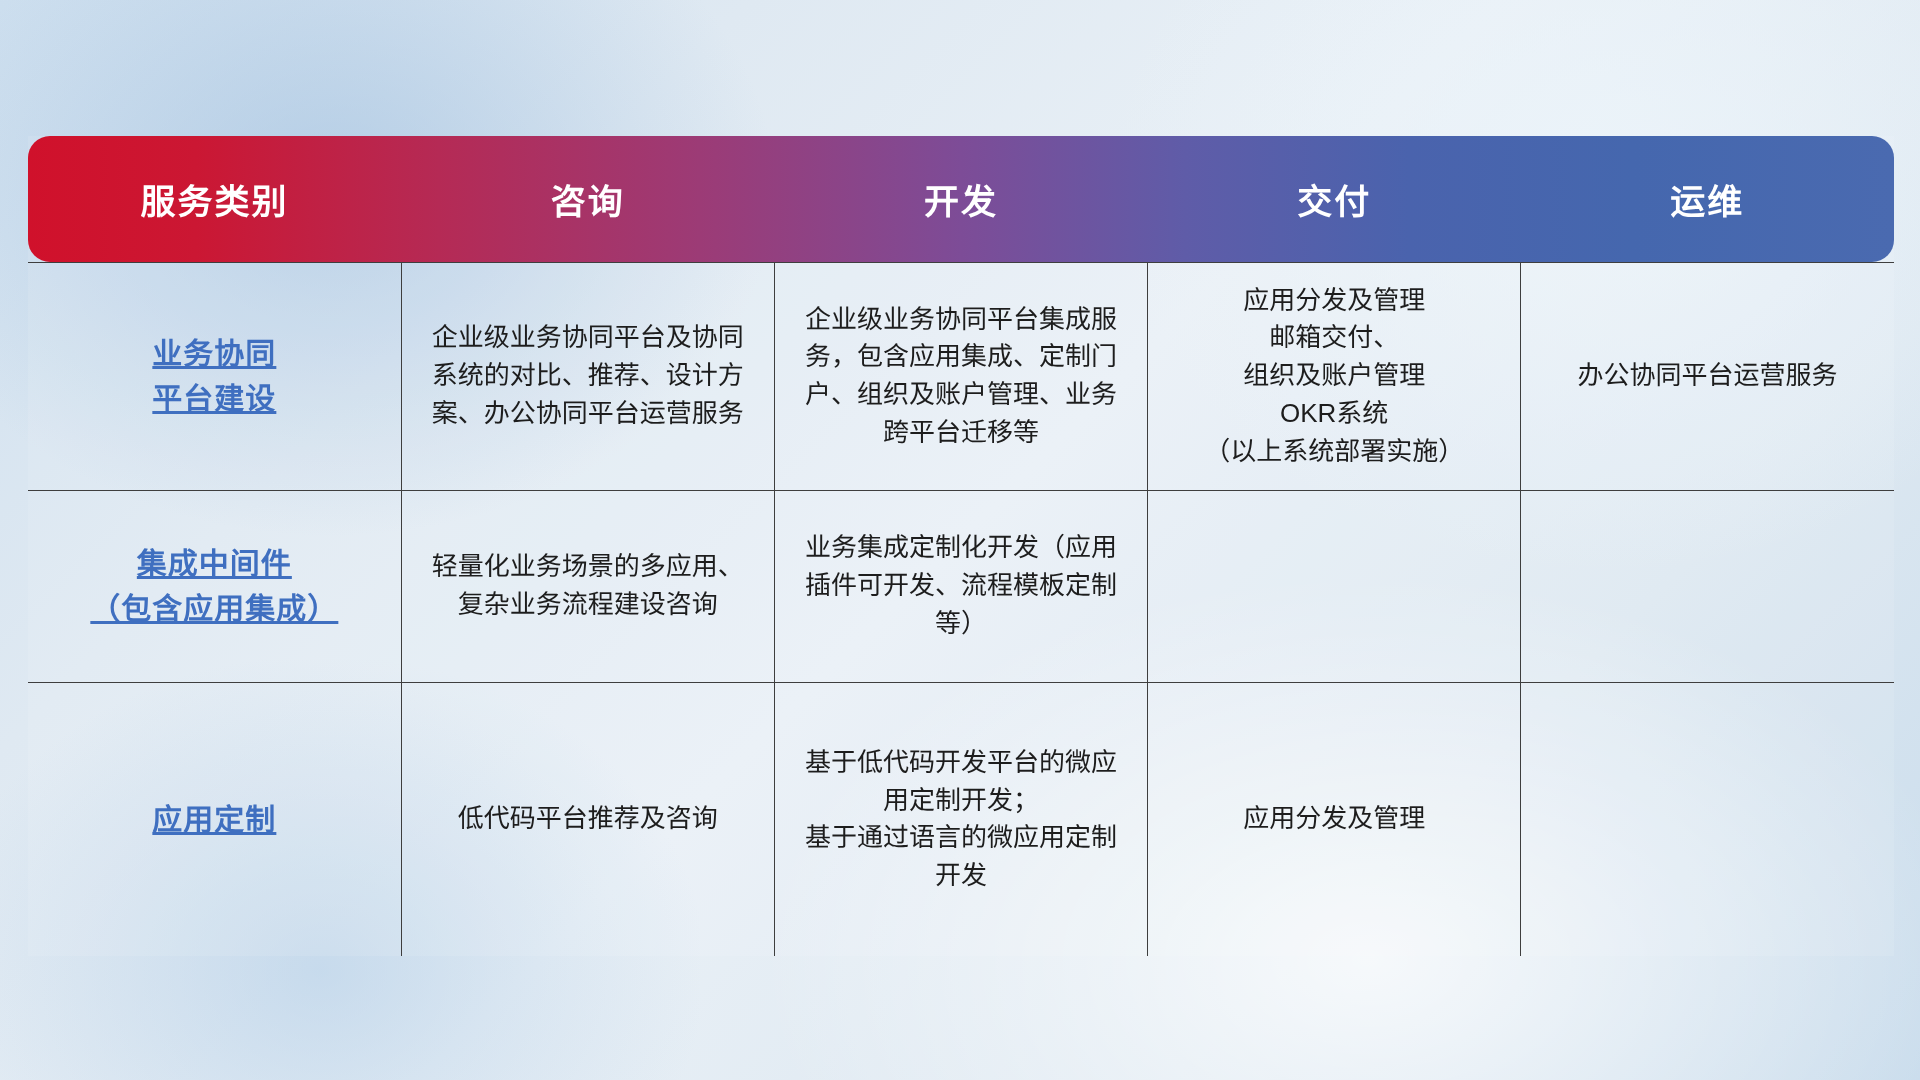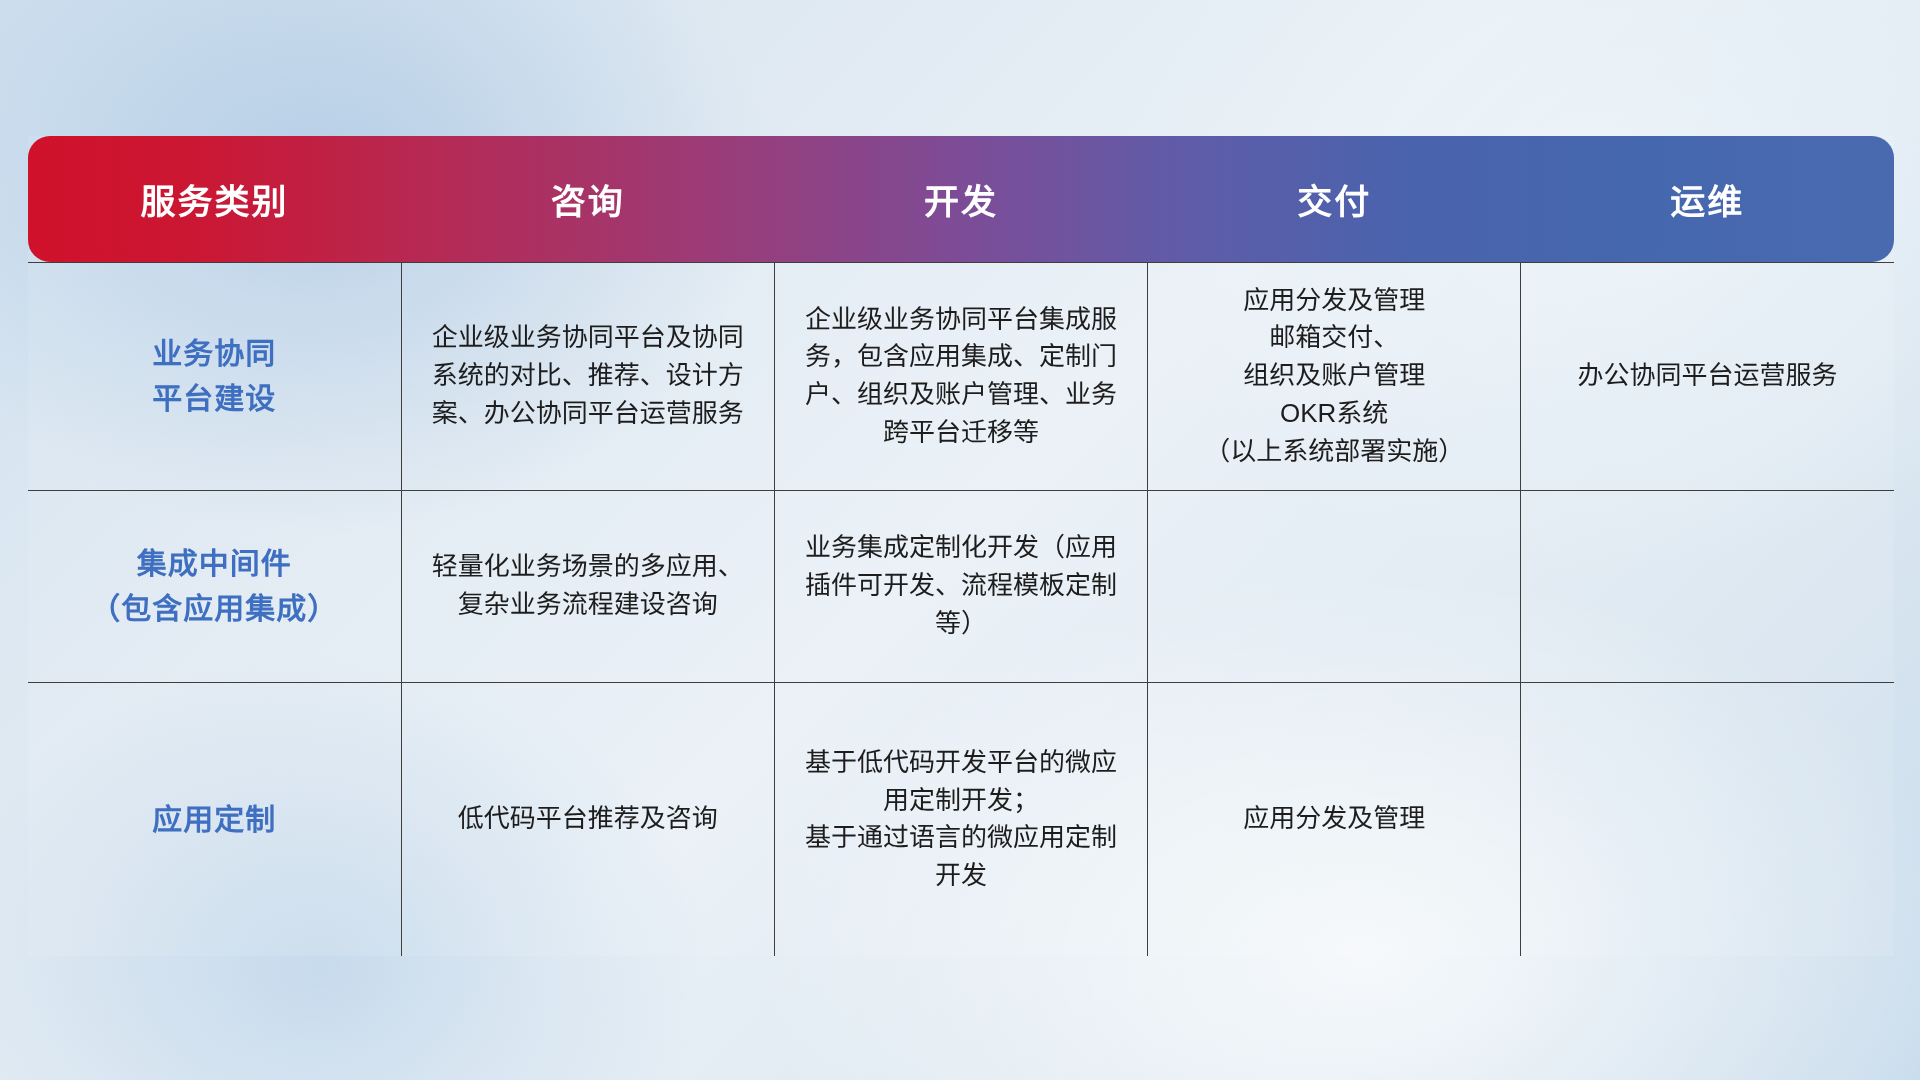--- a/index.html
+++ b/index.html
@@ -114,6 +114,7 @@
     line-height: 1.5;
     letter-spacing: 1px;
     border-left: none;
+    text-decoration: underline;
   }
   tbody td.last-col {
     border-right: none;

